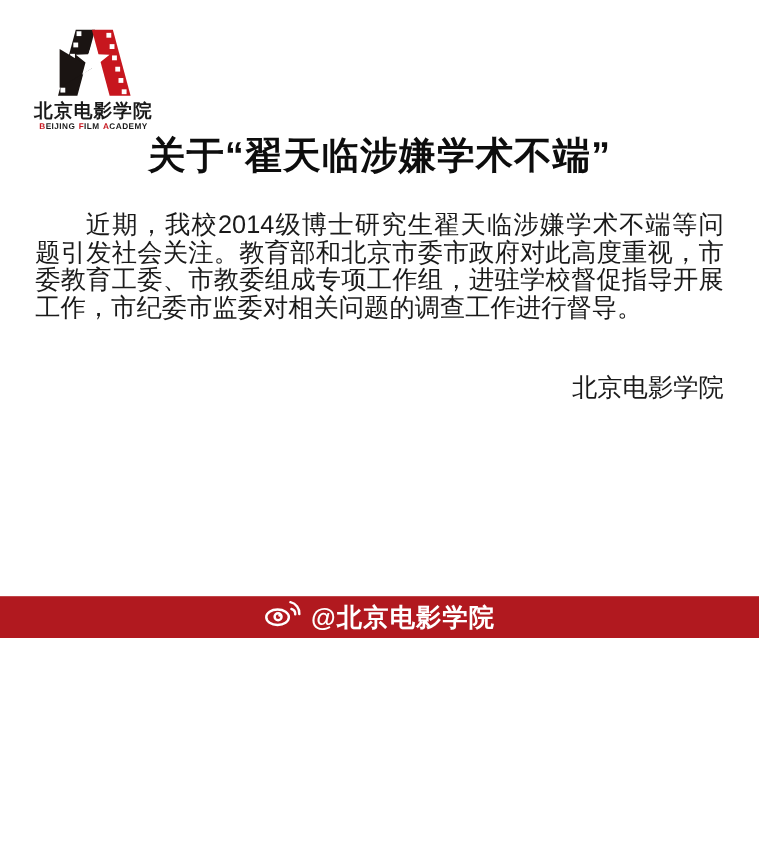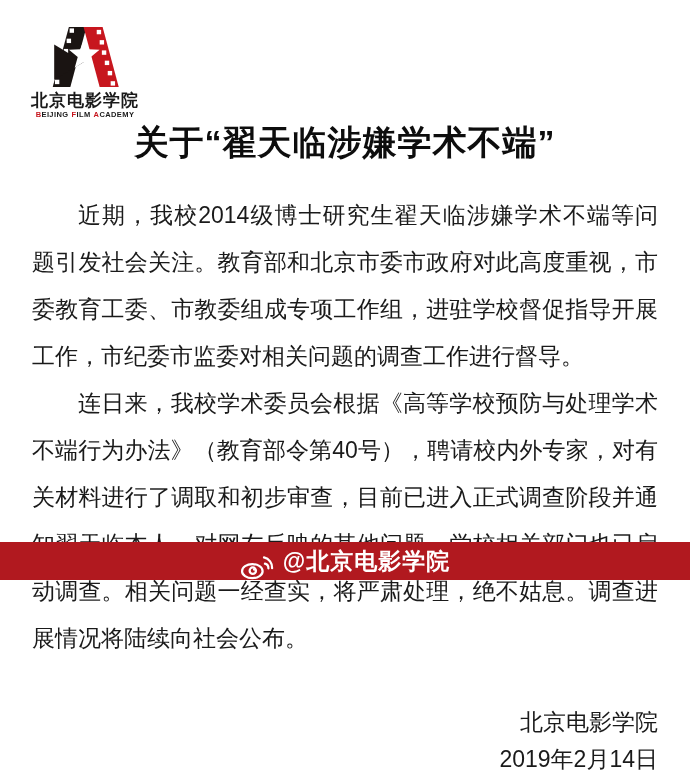--- a/index.html
+++ b/index.html
@@ -67,7 +67,7 @@
   }
   .body-block p {
     font-size: 23px;
-    line-height: 47px;
+    line-height: 25px;
     text-align: justify;
     text-indent: 2em;
     color: #1a1a1a;

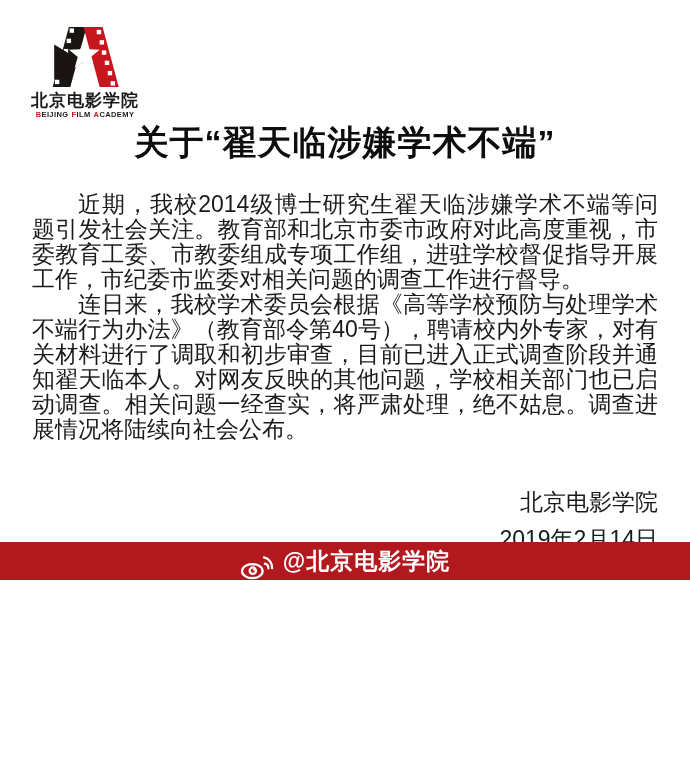--- a/index.html
+++ b/index.html
@@ -154,7 +154,6 @@
 
   <div class="body-block">
     <p>近期，我校2014级博士研究生翟天临涉嫌学术不端等问题引发社会关注。教育部和北京市委市政府对此高度重视，市委教育工委、市教委组成专项工作组，进驻学校督促指导开展工作，市纪委市监委对相关问题的调查工作进行督导。</p>
-    <p>连日来，我校学术委员会根据《高等学校预防与处理学术不端行为办法》（教育部令第40号），聘请校内外专家，对有关材料进行了调取和初步审查，目前已进入正式调查阶段并通知翟天临本人。对网友反映的其他问题，学校相关部门也已启动调查。相关问题一经查实，将严肃处理，绝不姑息。调查进展情况将陆续向社会公布。</p>
   </div>
 
   <div class="signature">

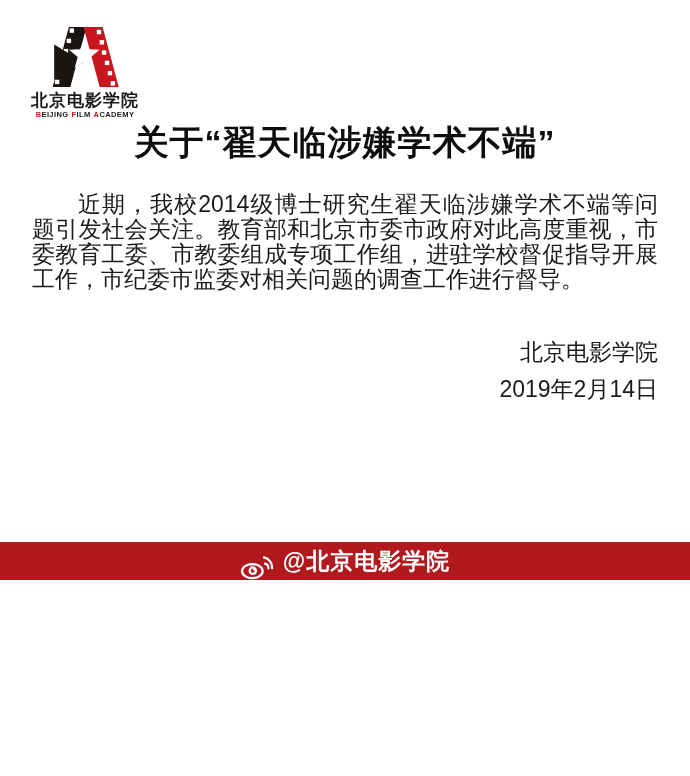--- a/index.html
+++ b/index.html
@@ -158,7 +158,6 @@
 
   <div class="signature">
     <div>北京电影学院</div>
-    <div>2019年2月14日</div>
   </div>
 
   <div class="footer-bar">

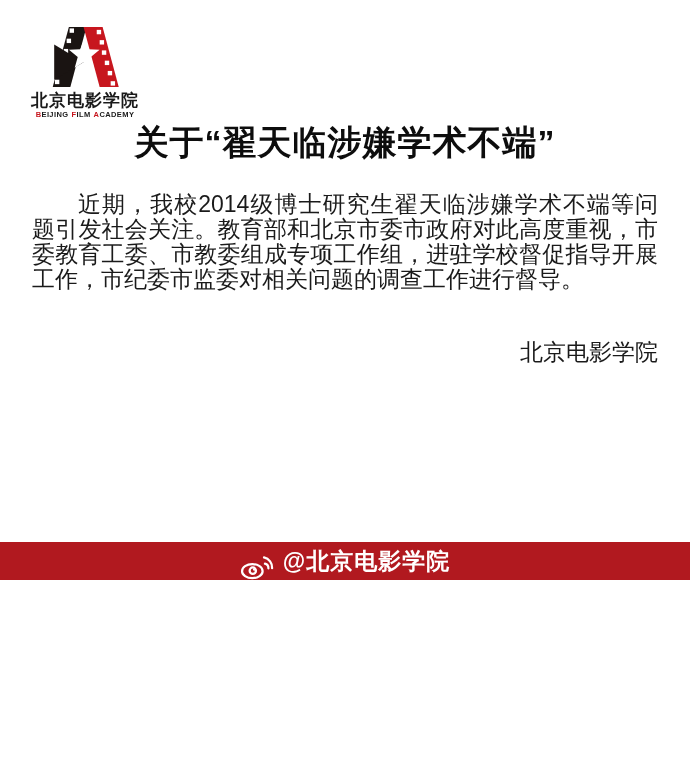--- a/index.html
+++ b/index.html
@@ -91,7 +91,7 @@
     width: 690px; height: 38px;
     background: #b1191f;
     display: flex;
-    align-items: flex-end;
+    align-items: flex-start;
     justify-content: center;
     gap: 9px;
   }

